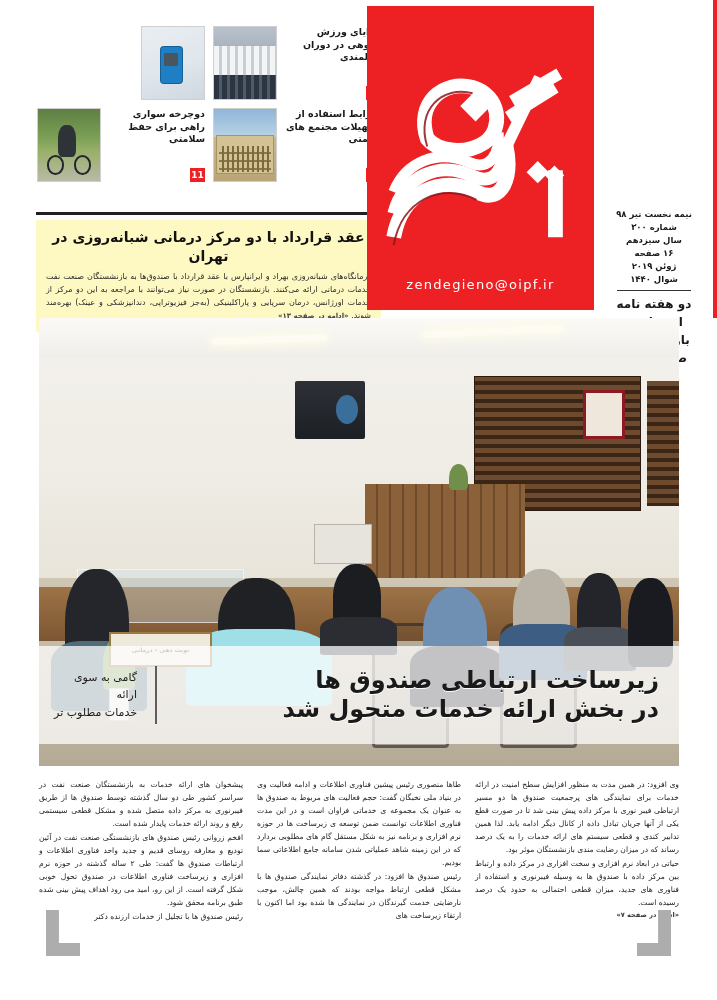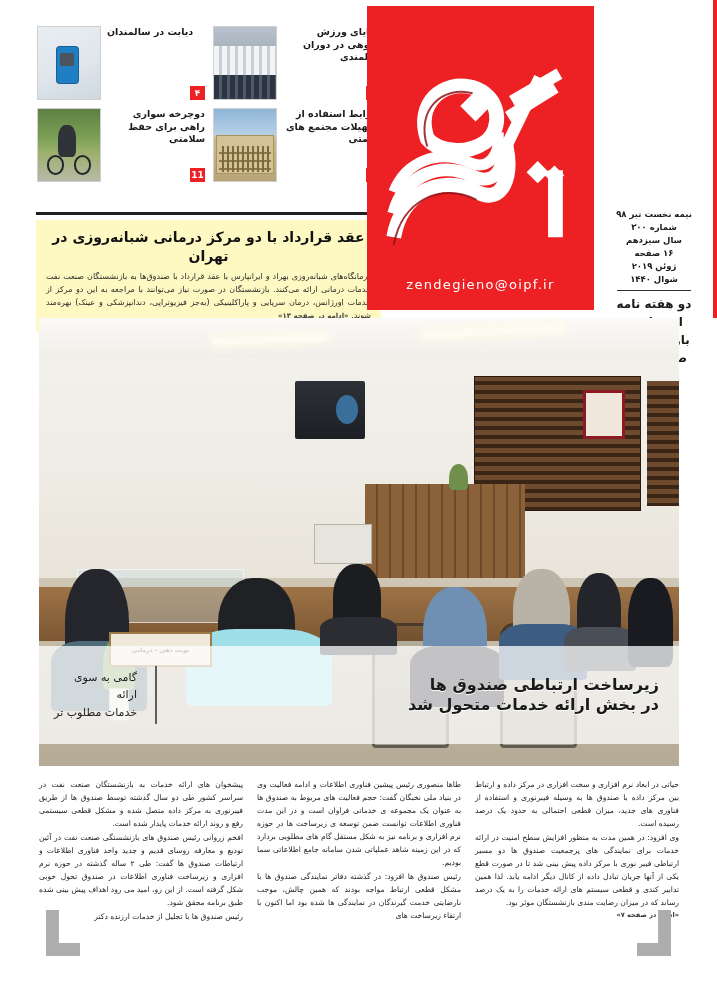--- a/index.html
+++ b/index.html
@@ -535,10 +535,6 @@
       <div class="teaser-col">
 
         <div class="teaser">
-          <div class="teaser-text">
-            <div class="teaser-title">دیابت در سالمندان</div>
-            <div class="page-badge">۴</div>
-          </div>
           <div class="teaser-thumb">
             <div class="thumb-glucose"></div>
           </div>

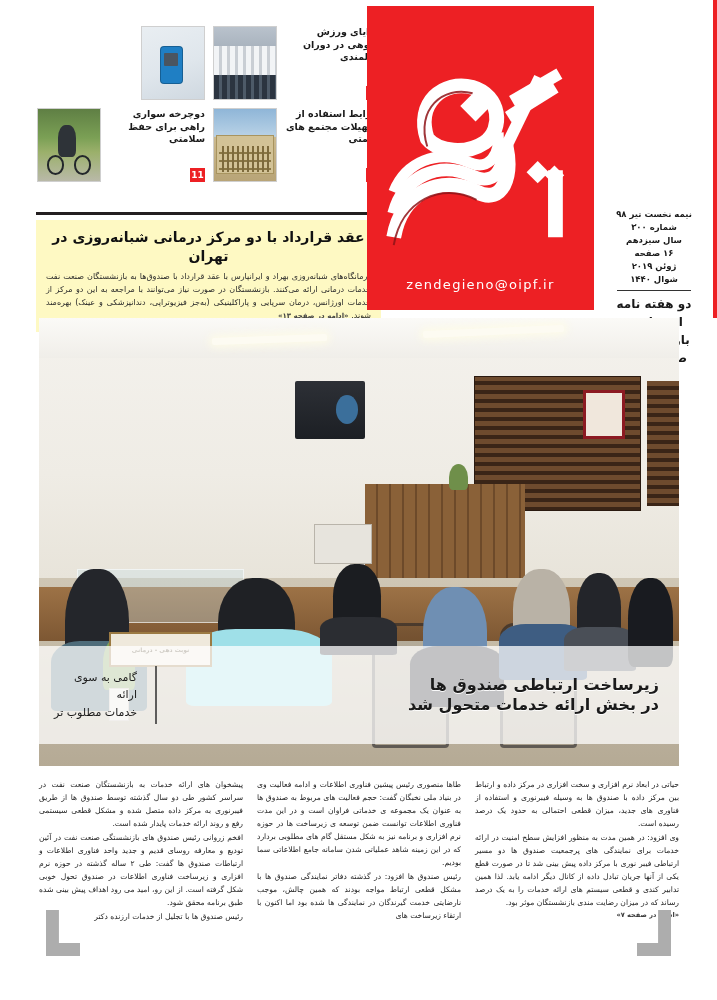--- a/index.html
+++ b/index.html
@@ -439,7 +439,7 @@
     padding-right: 4px;
   }
   .band-line {
-    font-size: 16px;
+    font-size: 24px;
     font-weight: bold;
     color: #1a1a1a;
     line-height: 1.22;

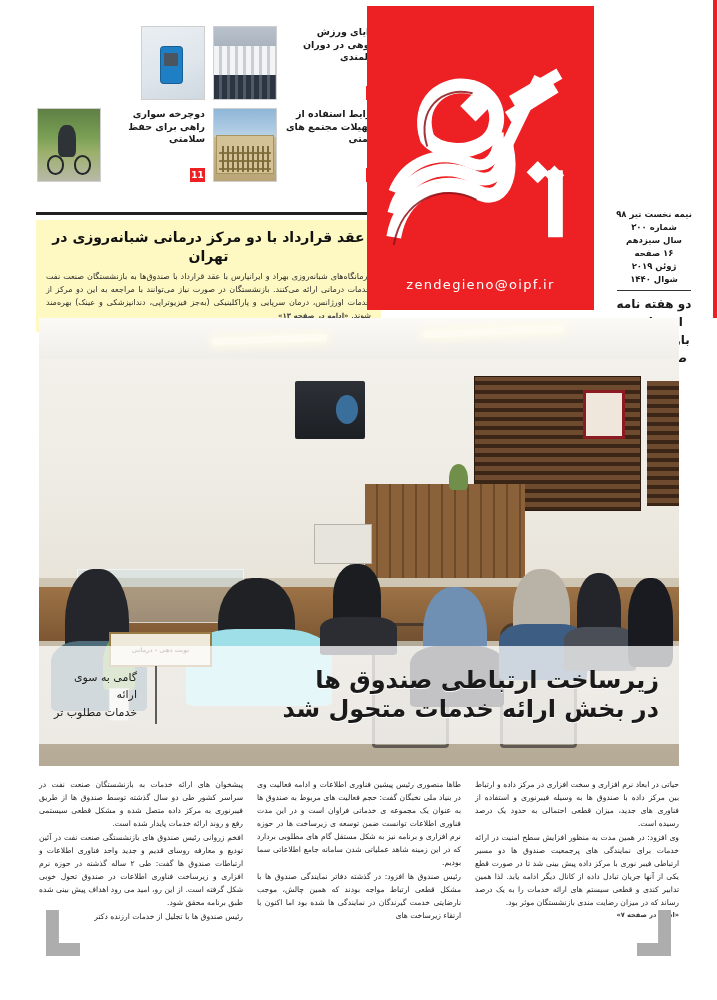--- a/index.html
+++ b/index.html
@@ -665,8 +665,8 @@
   <div class="columns">
 
     <div class="col">
+      <p>وی افزود: در همین مدت به منظور افزایش سطح امنیت در ارائه خدمات برای نمایندگی های پرجمعیت صندوق ها دو مسیر ارتباطی فیبر نوری با مرکز داده پیش بینی شد تا در صورت قطع یکی از آنها جریان تبادل داده از کانال دیگر ادامه یابد. لذا همین تدابیر کندی و قطعی سیستم های ارائه خدمات را به یک درصد رساند که در میزان رضایت مندی بازنشستگان موثر بود.</p>
       <p>حیاتی در ابعاد نرم افزاری و سخت افزاری در مرکز داده و ارتباط بین مرکز داده با صندوق ها به وسیله فیبرنوری و استفاده از فناوری های جدید، میزان قطعی احتمالی به حدود یک درصد رسیده است.</p>
-      <p>وی افزود: در همین مدت به منظور افزایش سطح امنیت در ارائه خدمات برای نمایندگی های پرجمعیت صندوق ها دو مسیر ارتباطی فیبر نوری با مرکز داده پیش بینی شد تا در صورت قطع یکی از آنها جریان تبادل داده از کانال دیگر ادامه یابد. لذا همین تدابیر کندی و قطعی سیستم های ارائه خدمات را به یک درصد رساند که در میزان رضایت مندی بازنشستگان موثر بود.</p>
       <p class="cont">«ادامه در صفحه ۷»</p>
     </div>
 

